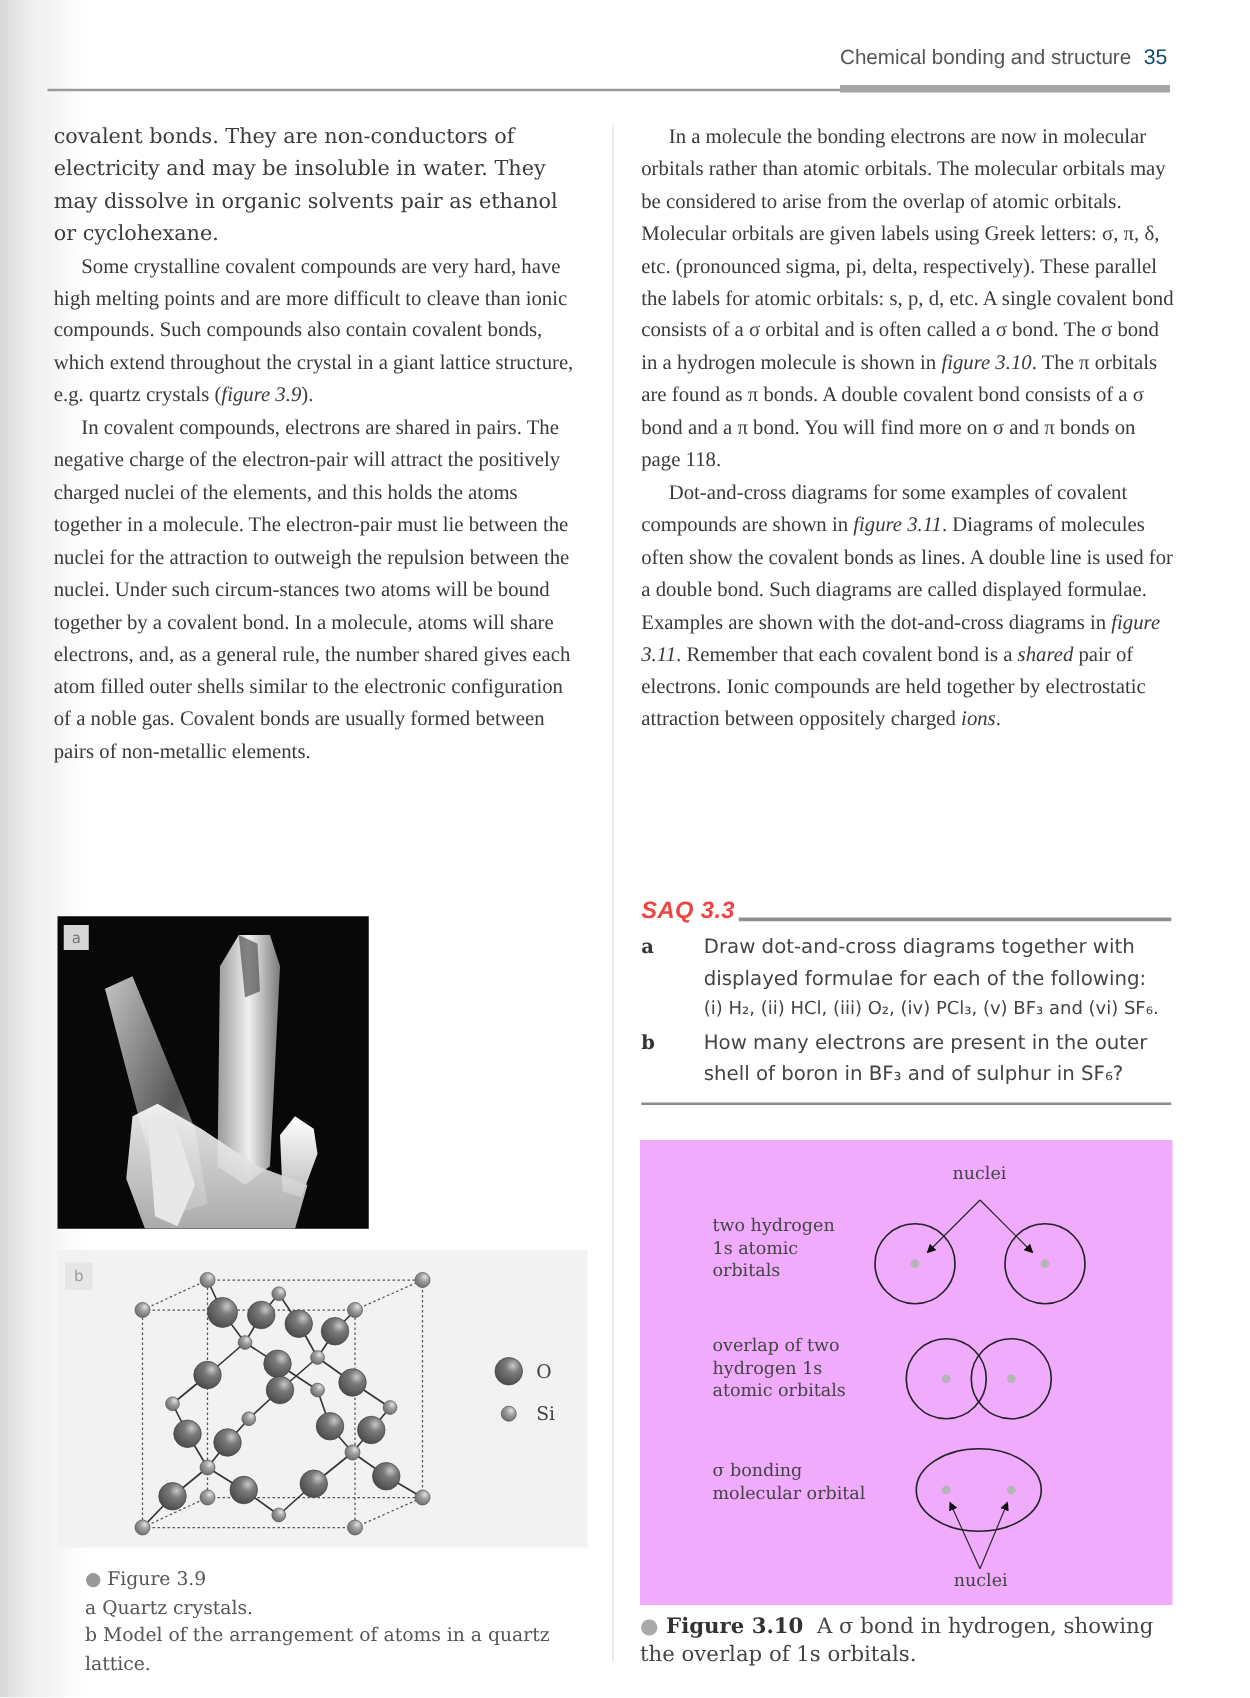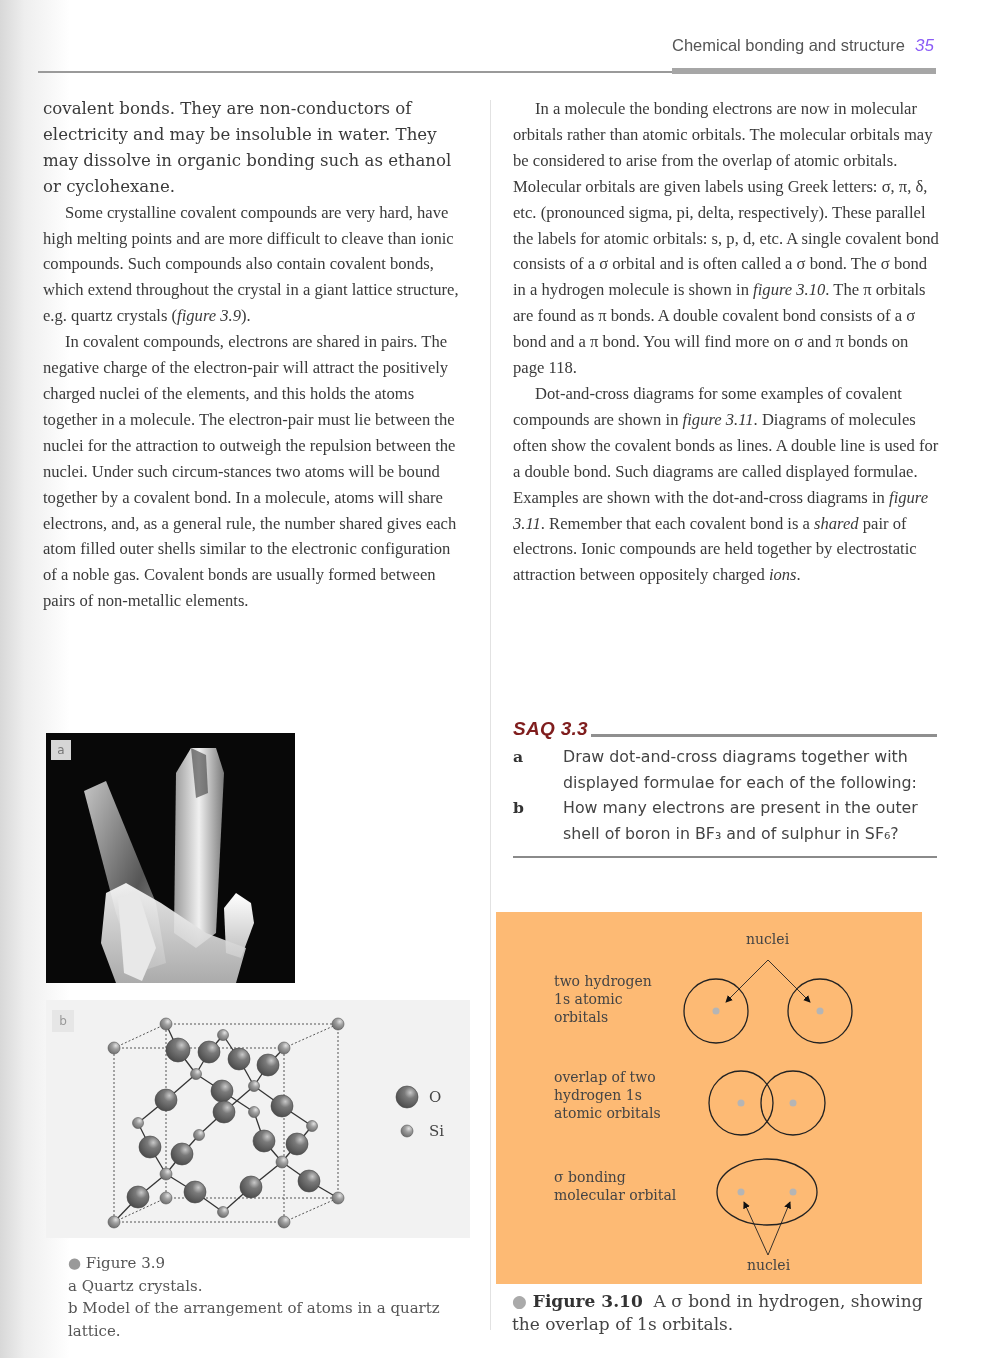--- a/index.html
+++ b/index.html
@@ -19,7 +19,7 @@
     font-family: "Liberation Sans", "DejaVu Sans", sans-serif;
     font-size: 16.5px; color: #555;
   }
-  .running-head .pg { margin-left: 10px; color: #8b5cf6; font-size: 17px; font-style: italic; }
+  .running-head .pg { margin-left: 10px; color: #0c4a6e; font-size: 17px; }
   .head-rule-thin { position: absolute; top: 71px; left: 38px; width: 640px; height: 2px; background: #9a9a9a; }
   .head-rule-thick { position: absolute; top: 68px; left: 672px; width: 264px; height: 6px; background: #a6a6a6; }
 

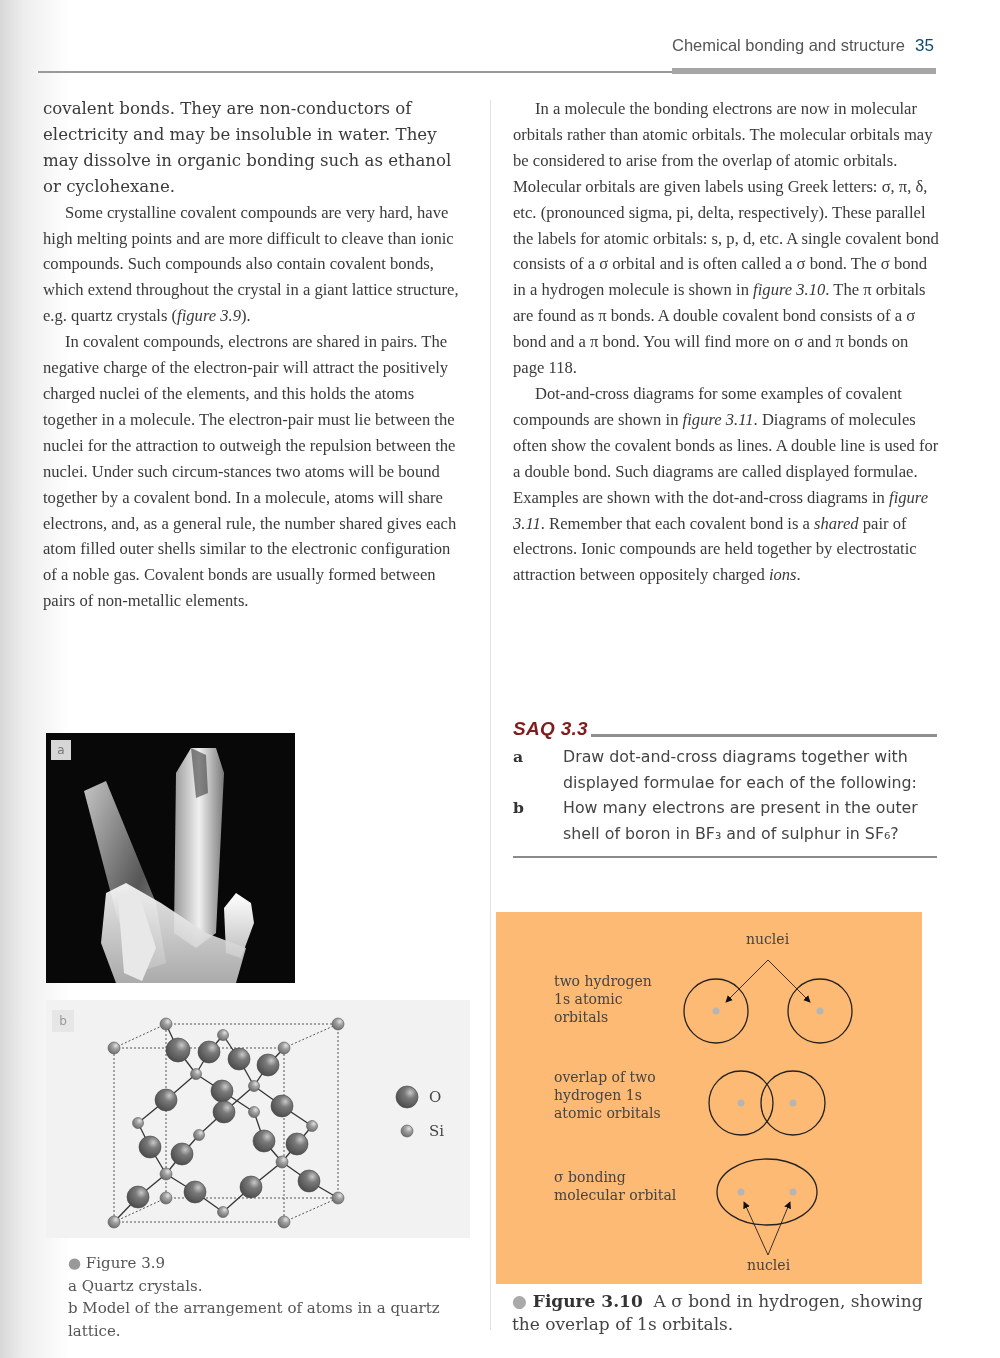--- a/index.html
+++ b/index.html
@@ -80,7 +80,7 @@
 <div class="divider"></div>
 
 <div class="col col-left">
-  <p>covalent bonds. They are non-conductors of electricity and may be insoluble in water. They may dissolve in organic bonding such as ethanol or cyclohexane.</p>
+  <p>covalent bonds. They are non-conductors of electricity and may be insoluble in water. They may dissolve in organic solvents pair as ethanol or cyclohexane.</p>
   <p class="ind"><span>Some crystalline covalent compounds are very hard, have high melting points and are more difficult to cleave than ionic compounds. Such compounds also contain covalent bonds, which extend throughout the crystal in a giant lattice structure, e.g. quartz crystals (</span><em class="fig">figure 3.9</em><span>).</span></p>
   <p class="ind">In covalent compounds, electrons are shared in pairs. The negative charge of the electron-pair will attract the positively charged nuclei of the elements, and this holds the atoms together in a molecule. The electron-pair must lie between the nuclei for the attraction to outweigh the repulsion between the nuclei. Under such circum-stances two atoms will be bound together by a covalent bond. In a molecule, atoms will share electrons, and, as a general rule, the number shared gives each atom filled outer shells similar to the electronic configuration of a noble gas. Covalent bonds are usually formed between pairs of non-metallic elements.</p>
 </div>

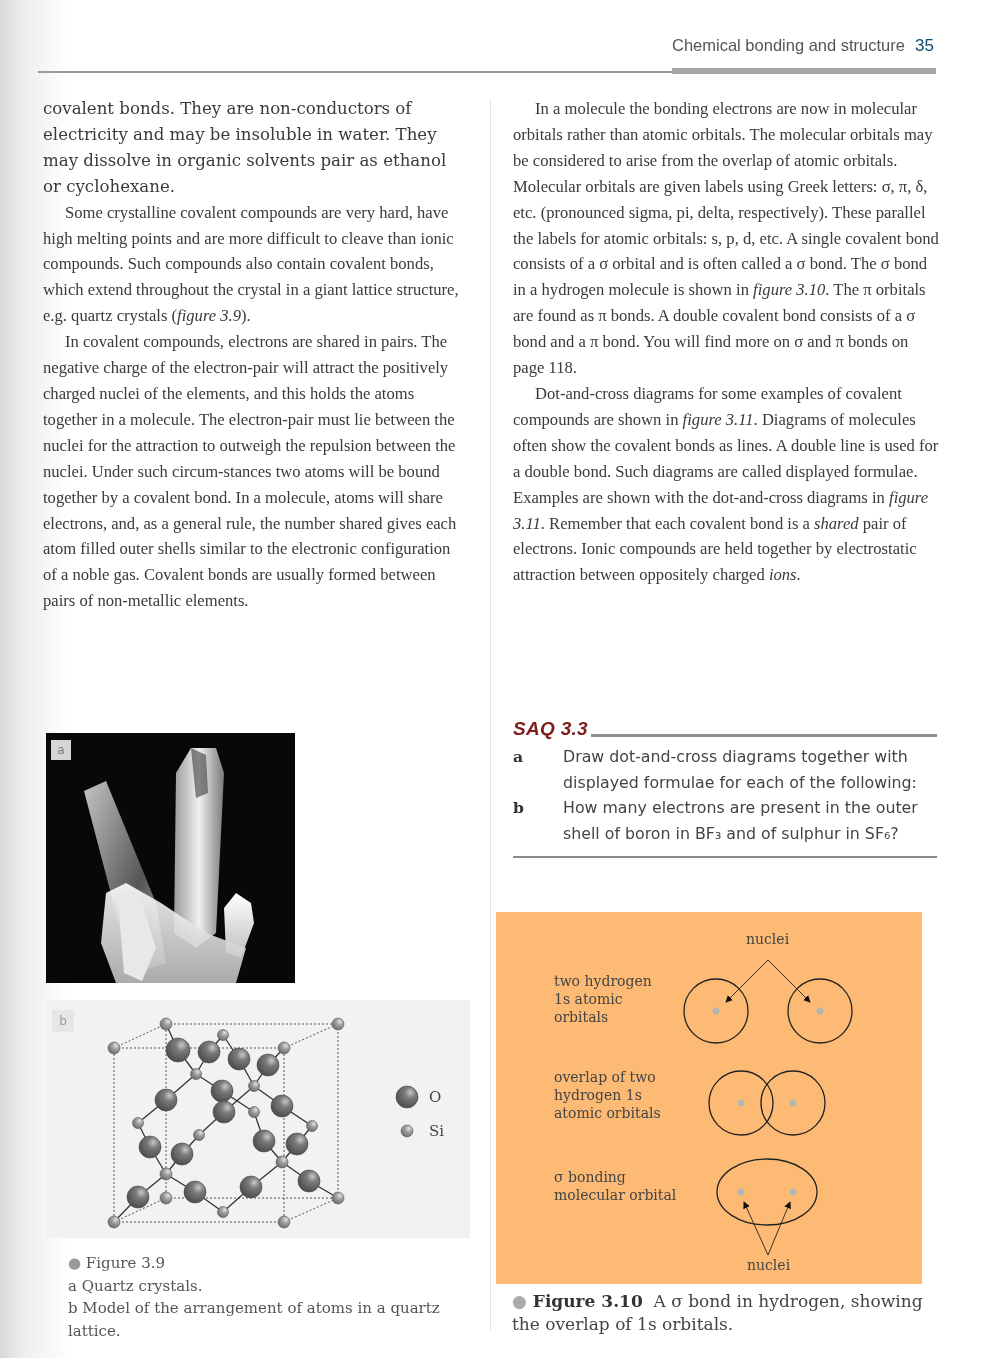--- a/index.html
+++ b/index.html
@@ -36,7 +36,7 @@
          font-family: "DejaVu Sans", "Liberation Sans", sans-serif; color: #444; }
   .saq-title-row { display: flex; align-items: flex-end; }
   .saq-title { font-family: "Liberation Sans", sans-serif; font-weight: bold; font-style: italic;
-               font-size: 19px; color: #7f1d1d; letter-spacing: 0.3px; }
+               font-size: 19px; color: #ef4444; letter-spacing: 0.3px; }
   .saq-title-rule { flex: 1; height: 3px; background: #8f8f8f; margin-left: 3px; margin-bottom: 3px; }
   .saq-item { display: flex; font-size: 15.6px; line-height: 25.5px; margin-top: 0; }
   .saq-item .lbl { width: 25px; font-family: "DejaVu Serif", serif; font-weight: bold; color: #333; flex-shrink: 0; }

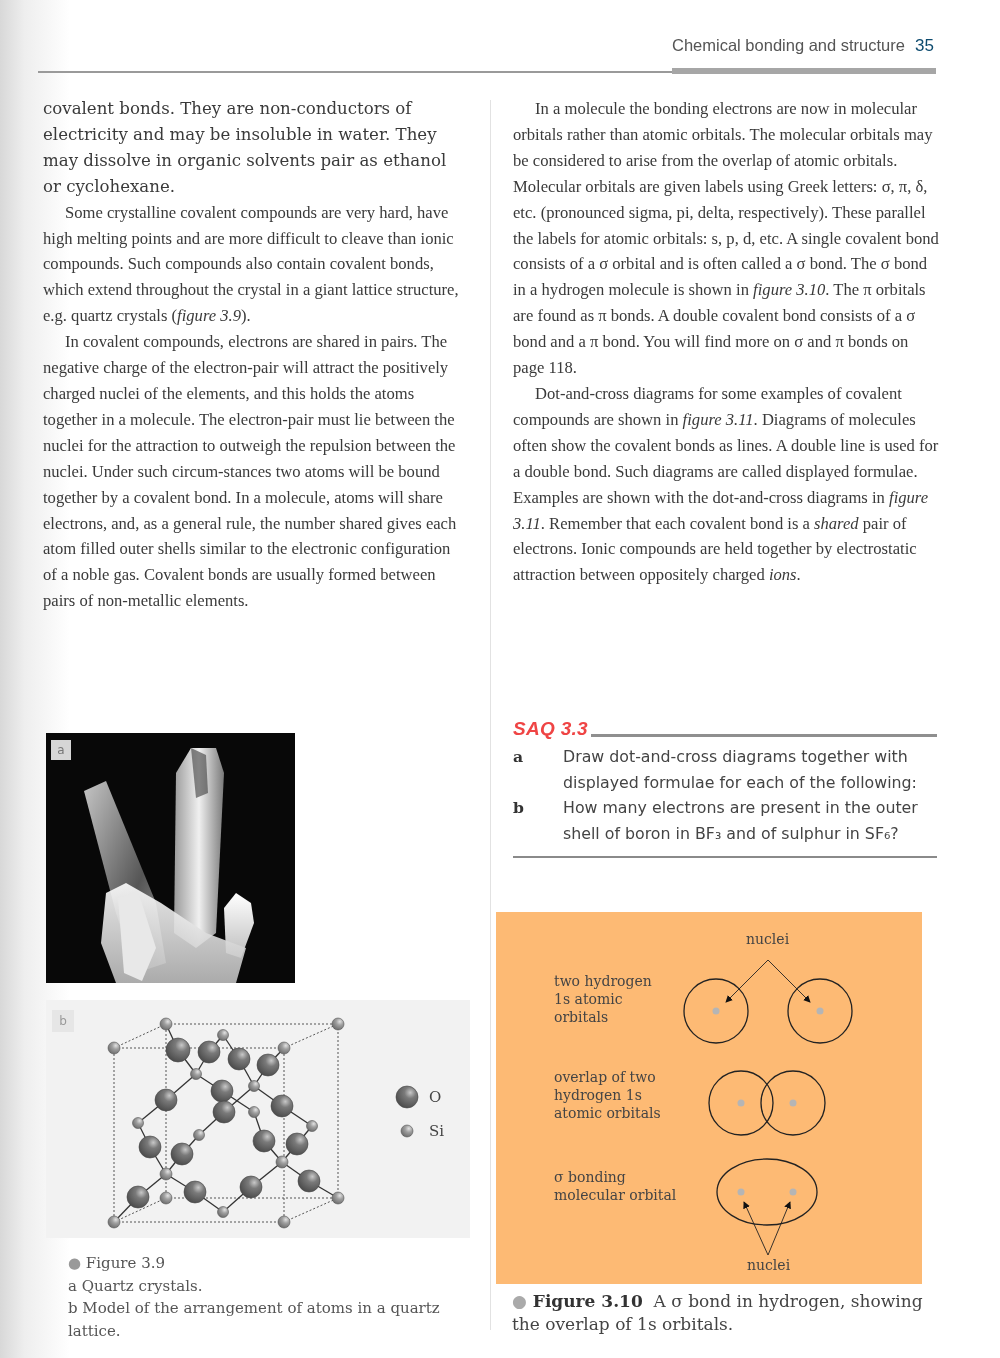--- a/index.html
+++ b/index.html
@@ -99,6 +99,7 @@
     <span class="lbl">a</span>
     <div class="body">
       <div>Draw dot-and-cross diagrams together with displayed formulae for each of the following:</div>
+      <div class="small">(i) H₂, (ii) HCl, (iii) O₂, (iv) PCl₃, (v) BF₃ and (vi) SF₆.</div>
     </div>
   </div>
   <div class="saq-item">

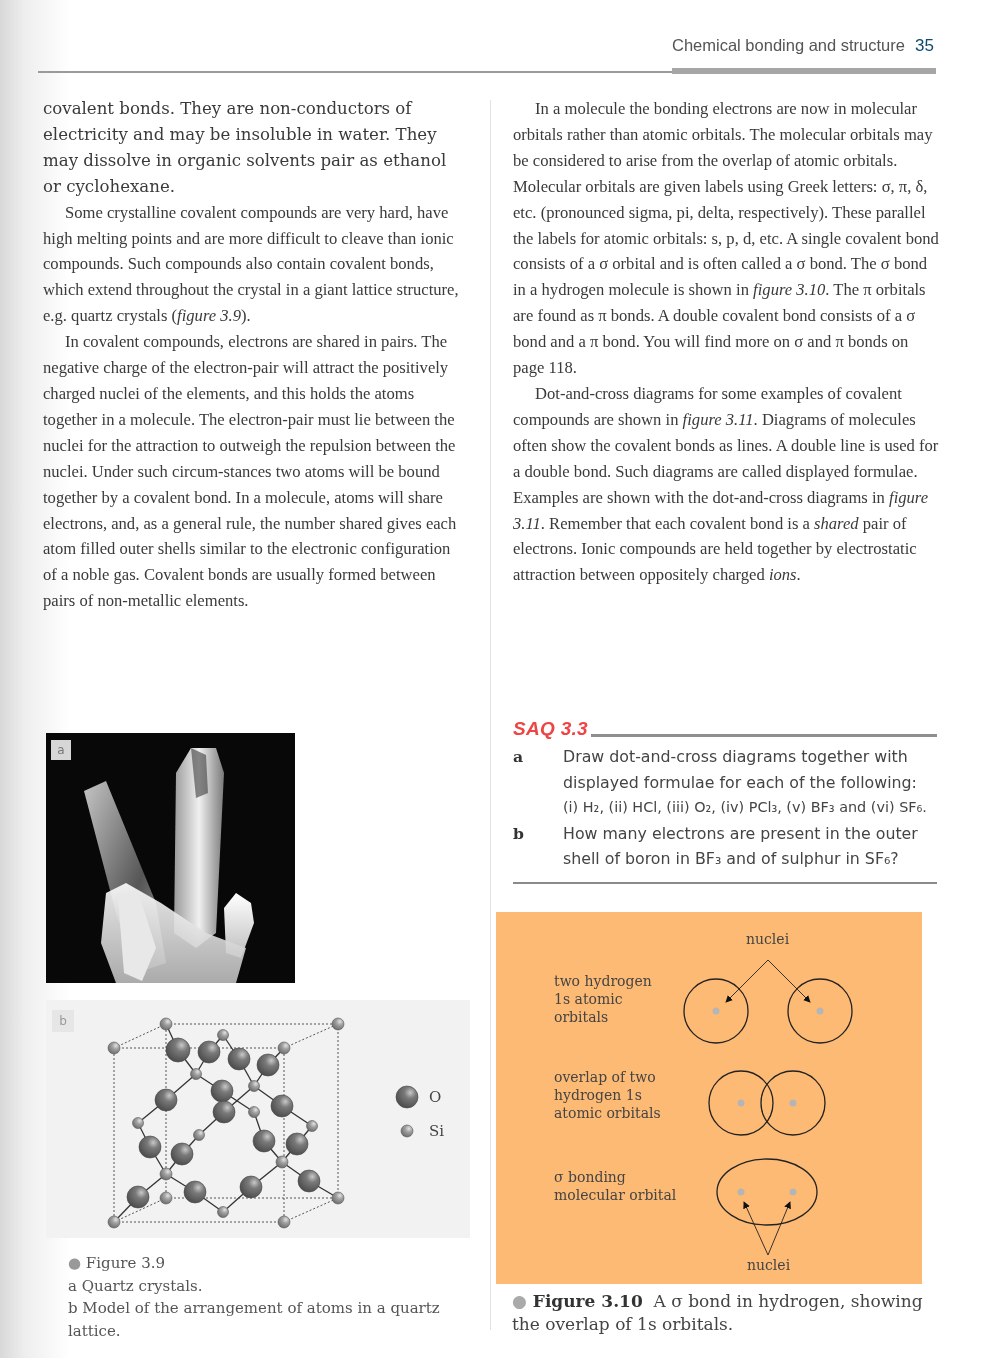--- a/index.html
+++ b/index.html
@@ -60,7 +60,7 @@
   .cap-left .bullet { color: #999; }
 
   
-  .fig310 { position: absolute; left: 496px; top: 912px; width: 426px; height: 372px; background: #fdba74; }
+  .fig310 { position: absolute; left: 512px; top: 912px; width: 426px; height: 372px; background: #f0abfc; }
   .fig310-label { position: absolute; font-size: 14px; line-height: 18px; color: #444; }
   .cap-right { position: absolute; left: 512px; top: 1290px; width: 430px; font-size: 17px; line-height: 23px; color: #444; }
   .cap-right .bullet { color: #aaa; margin-right: 6px; }

